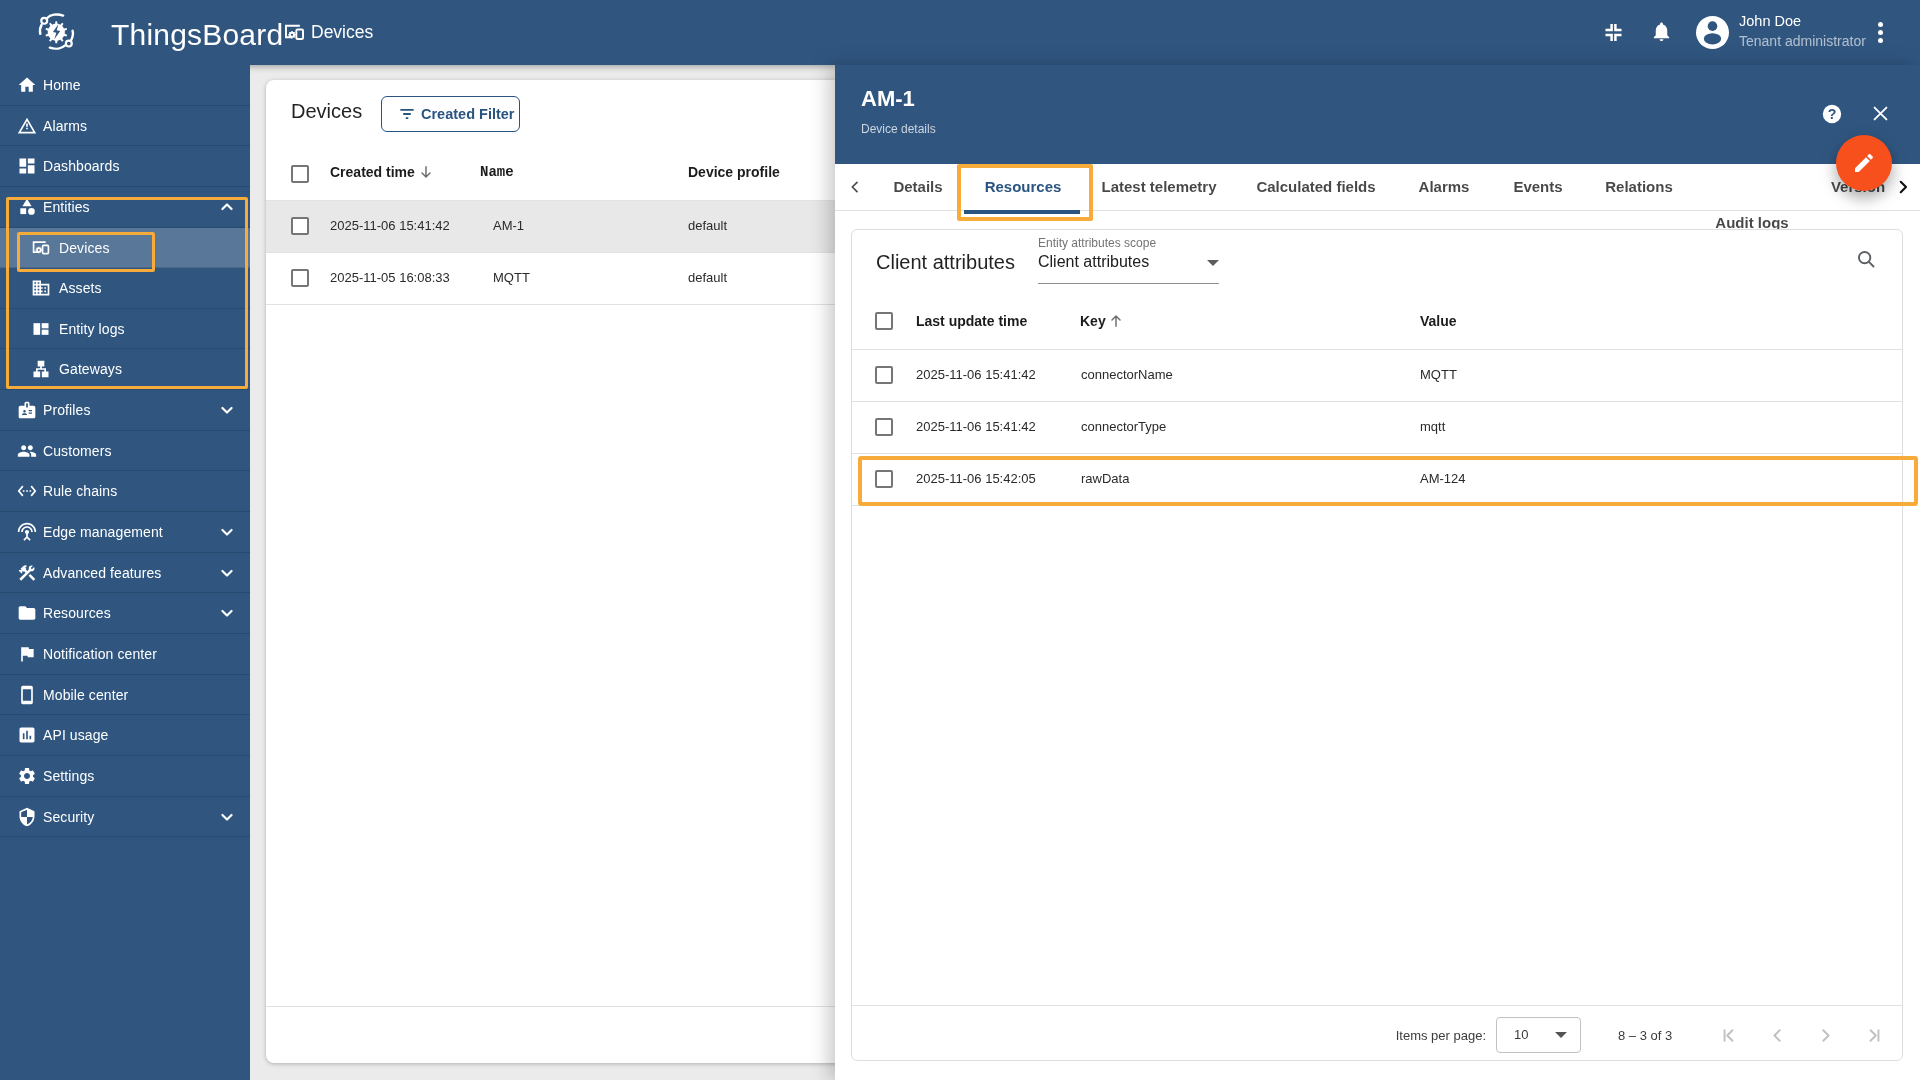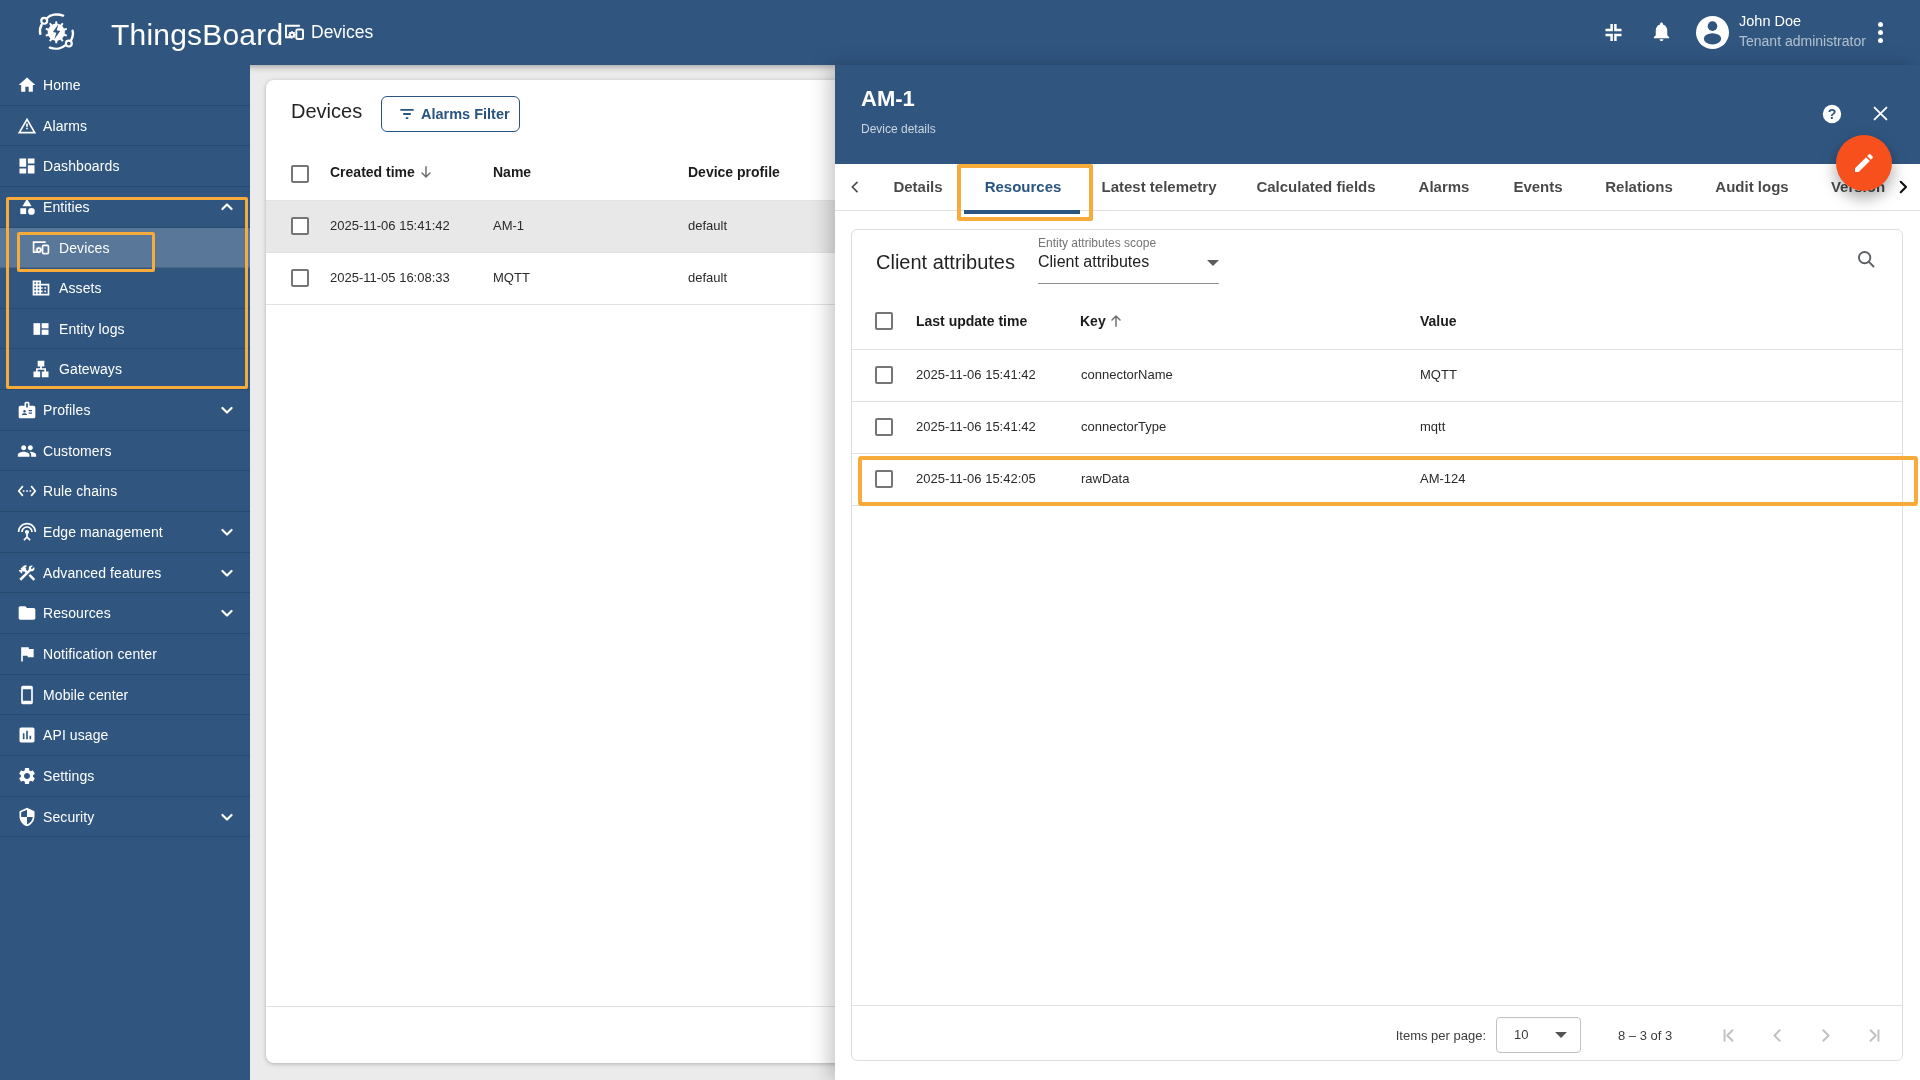--- a/index.html
+++ b/index.html
@@ -306,7 +306,7 @@
         <path d="M4 7h16M7.5 12h9M10.5 17h3"></path>
       </svg>
     </div>
-  <div class="abs" style="left:155px;top:16px;height:36px;line-height:36px;font-size:14.5px;font-weight:bold;color:#2a5480;">Alarms Filter</div>
+  <div class="abs" style="left:155px;top:16px;height:36px;line-height:36px;font-size:14.5px;font-weight:bold;color:#2a5480;">Created Filter</div>
 
   <div class="cb" style="left:25px;top:85px;"></div>
   <div class="hcell" style="left:64px;top:77px;line-height:30px;">Created time</div>

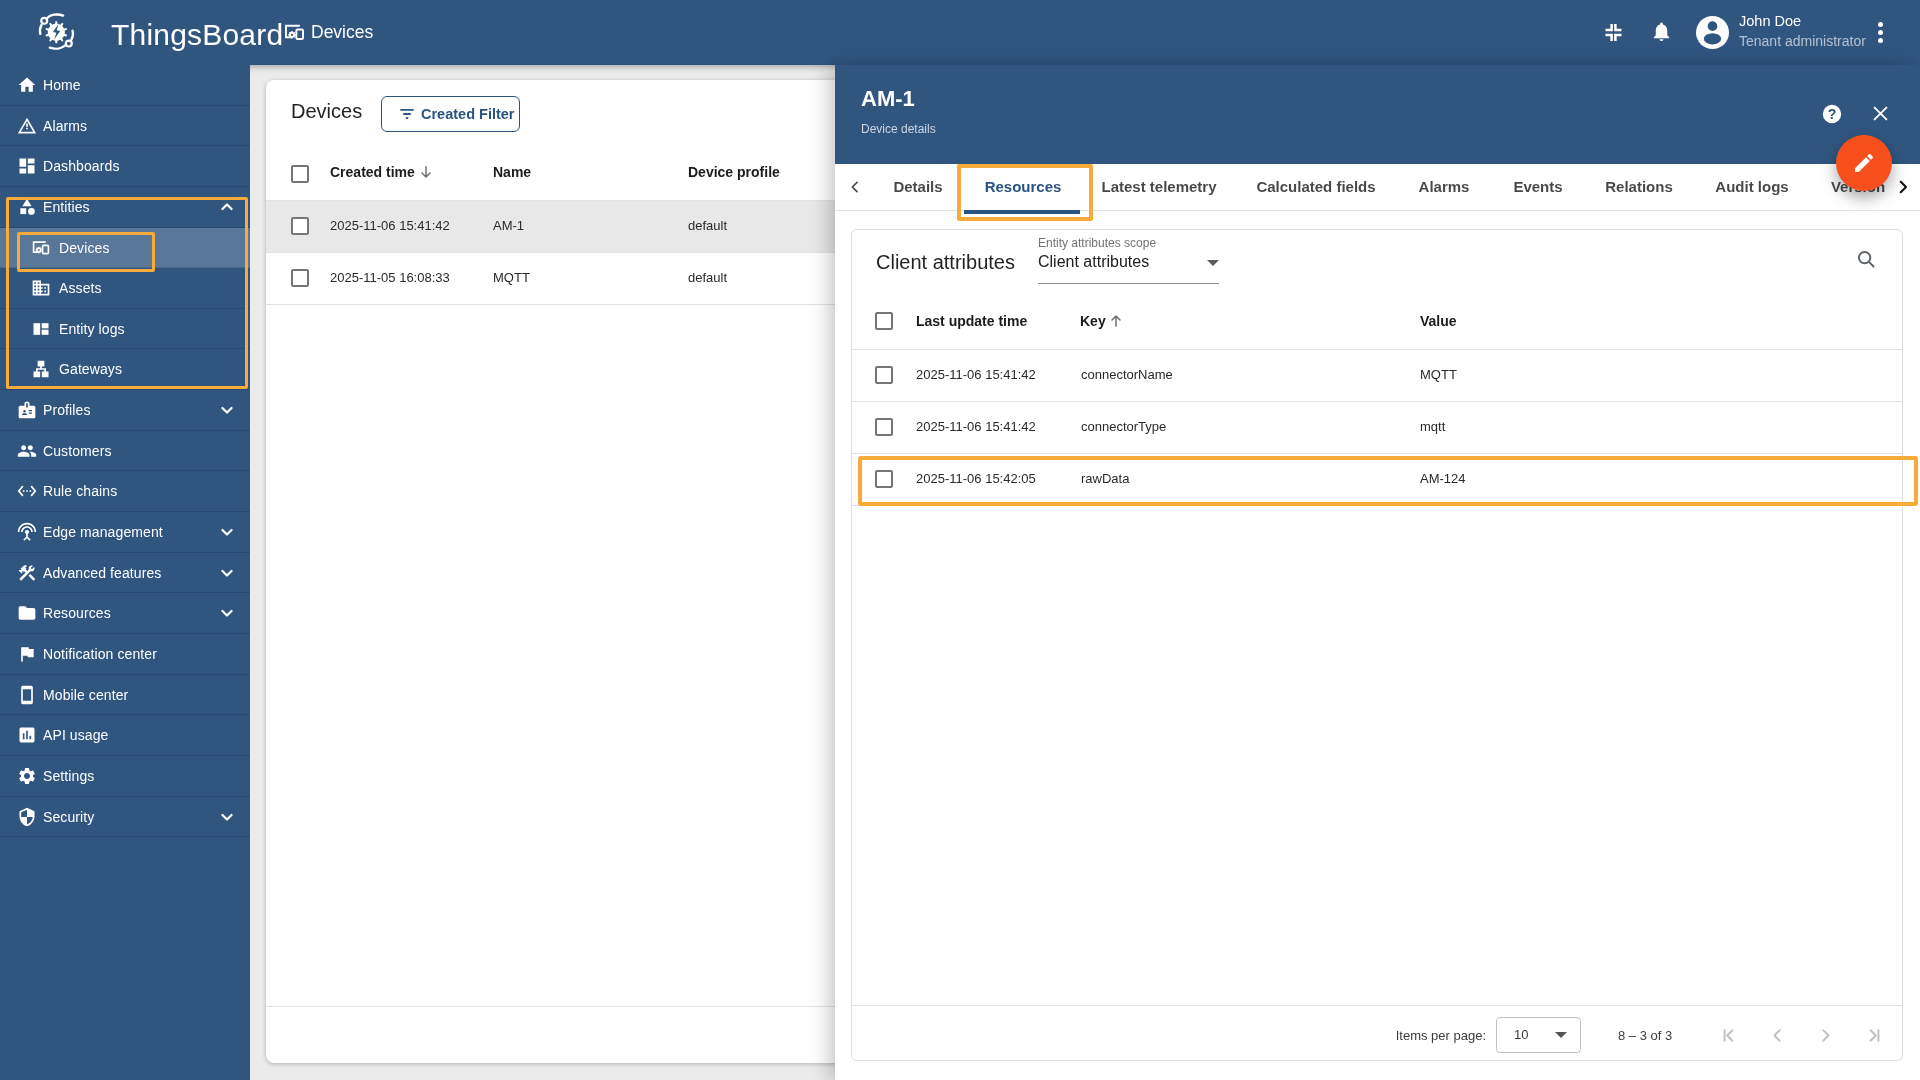--- a/index.html
+++ b/index.html
@@ -315,7 +315,7 @@
         <path d="M12 4v15M6 13.5L12 19.5l6-6"></path>
       </svg>
     </div>
-  <div class="hcell" style="left:227px;top:77px;line-height:30px;">Name</div>
+  <div class="hcell" style="left:214px;top:77px;line-height:30px;font-family:Liberation Mono, monospace;">Name</div>
   <div class="hcell" style="left:422px;top:77px;line-height:30px;">Device profile</div>
 
   <div class="abs" style="left:0;top:120px;width:1000px;height:52px;background:#e8e8e8;"></div>

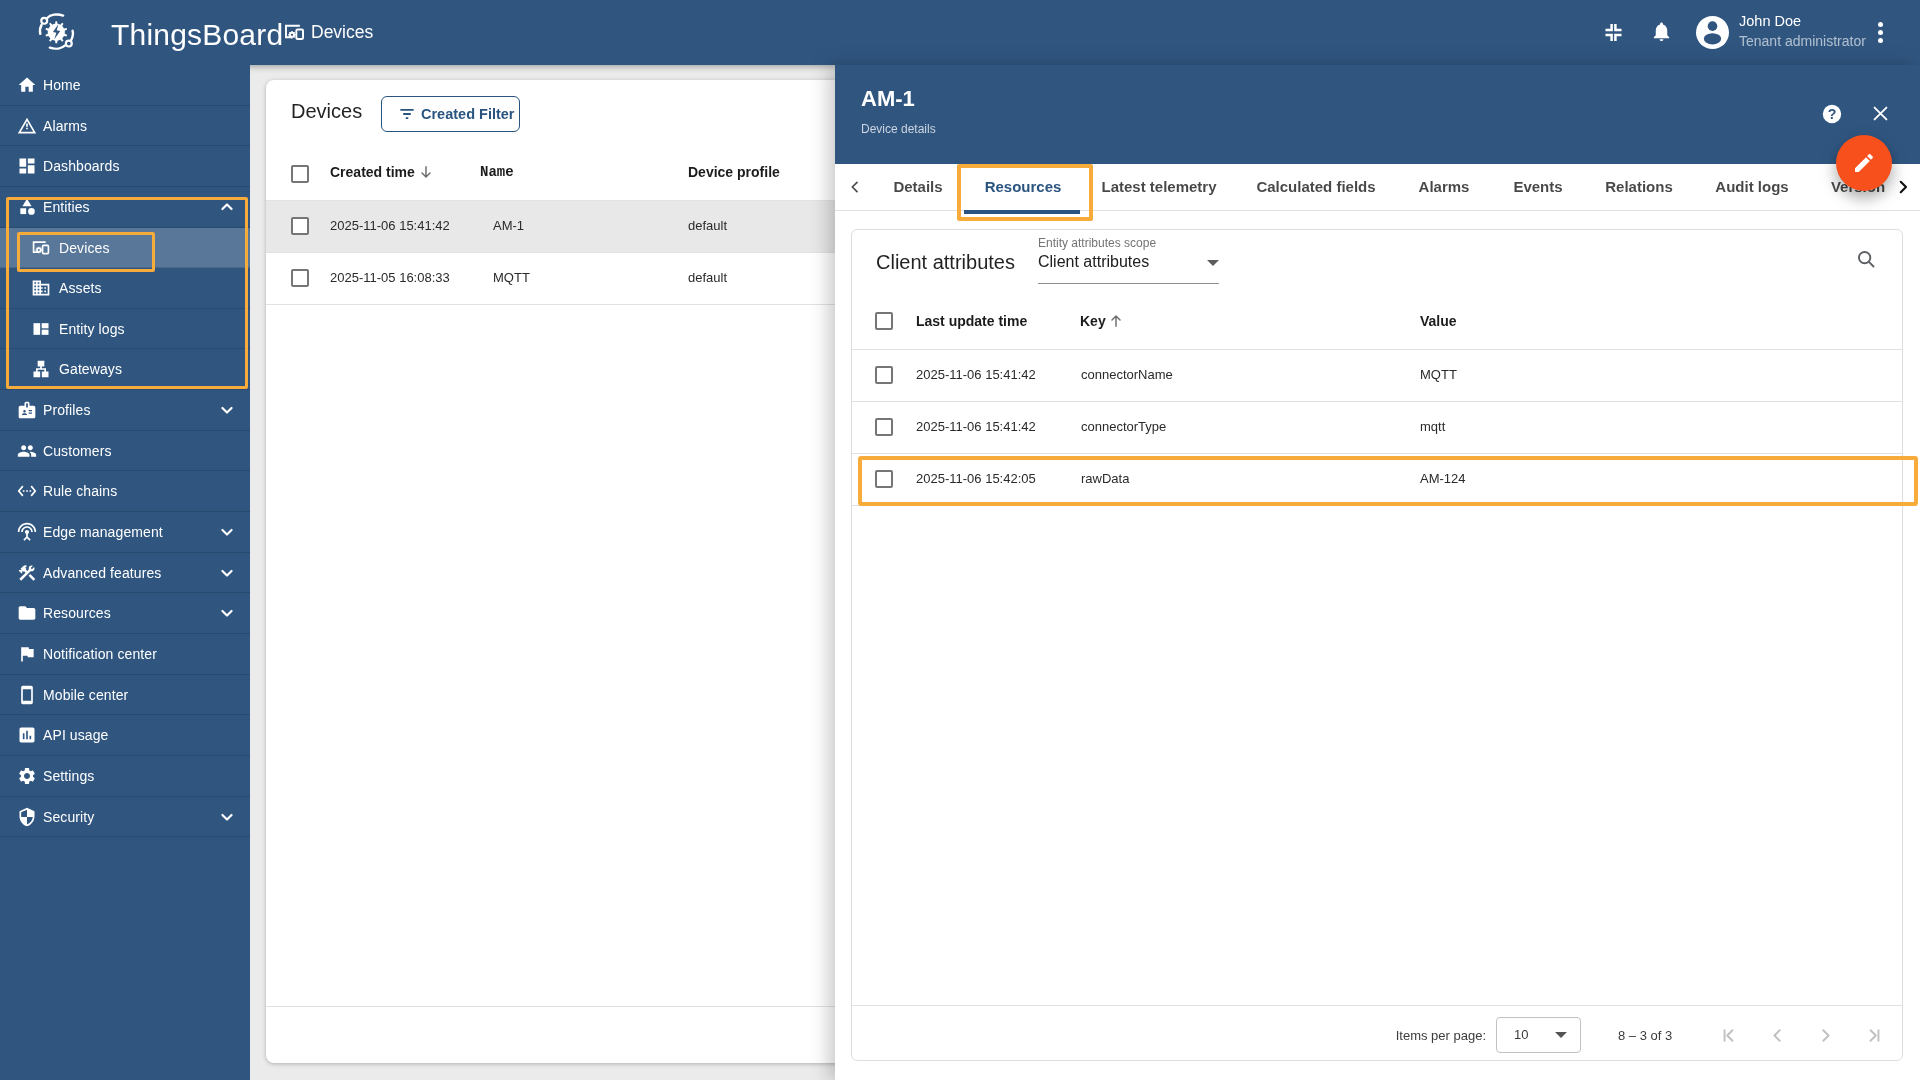--- a/index.html
+++ b/index.html
@@ -365,7 +365,7 @@
     <div class="tab" style="left:609px;">Alarms</div>
     <div class="tab" style="left:703px;">Events</div>
     <div class="tab" style="left:804px;">Relations</div>
-    <div class="tab" style="left:917px;">Audit logs</div>
+    <div class="tab" style="left:917px;margin-top:36px;">Audit logs</div>
     <div class="tab" style="left:1023px;">Version</div>
     <div class="abs" style="left:1059px;top:14px;width:18px;height:18px;" id="tab-right-arrow">
         <svg viewBox="0 0 24 24" fill="none" stroke="#111" stroke-width="2.8" stroke-linecap="round" stroke-linejoin="round">

